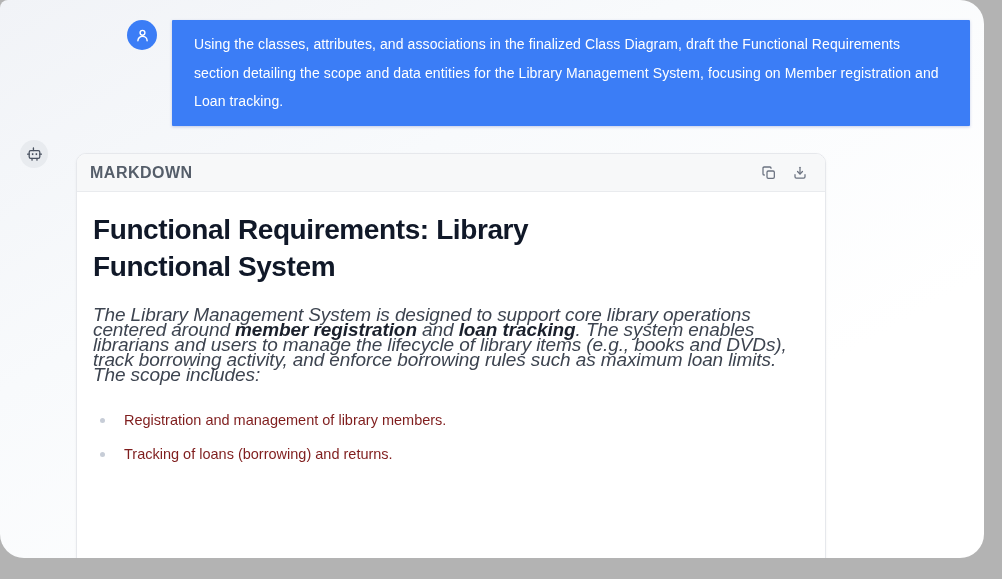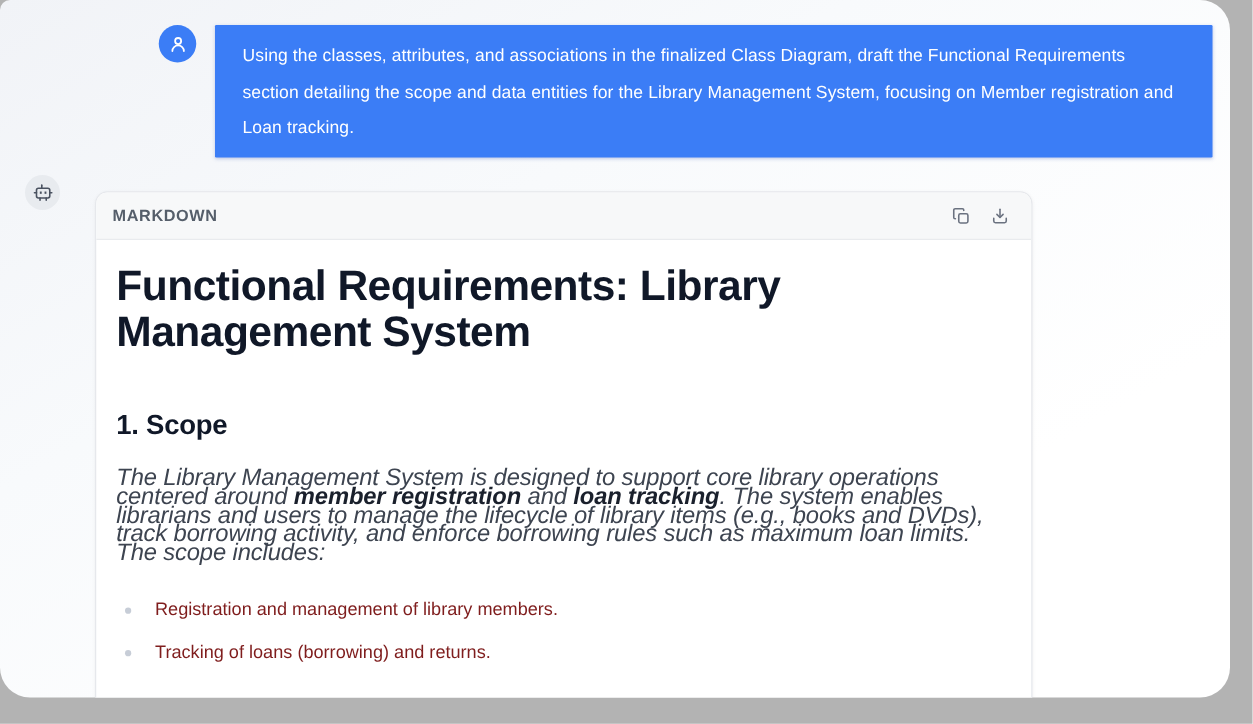--- a/index.html
+++ b/index.html
@@ -73,7 +73,7 @@
   }
   .md-label {
     color: #555e6a;
-    font-size: 13px;
+    font-size: 16px;
     font-weight: 700;
     letter-spacing: .5px;
   }

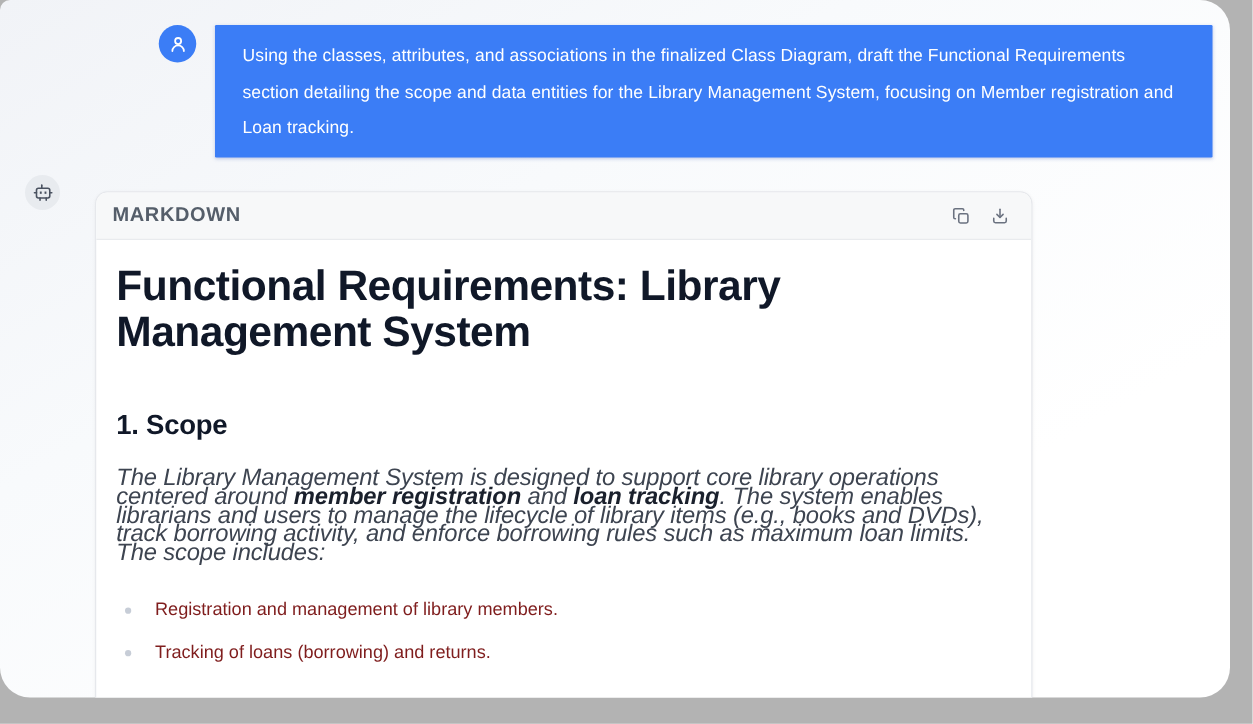--- a/index.html
+++ b/index.html
@@ -92,7 +92,7 @@
   }
   .doc-title {
     color: #101828;
-    font-size: 34px;
+    font-size: 28px;
     font-weight: 800;
     line-height: 37px;
     letter-spacing: -.4px;

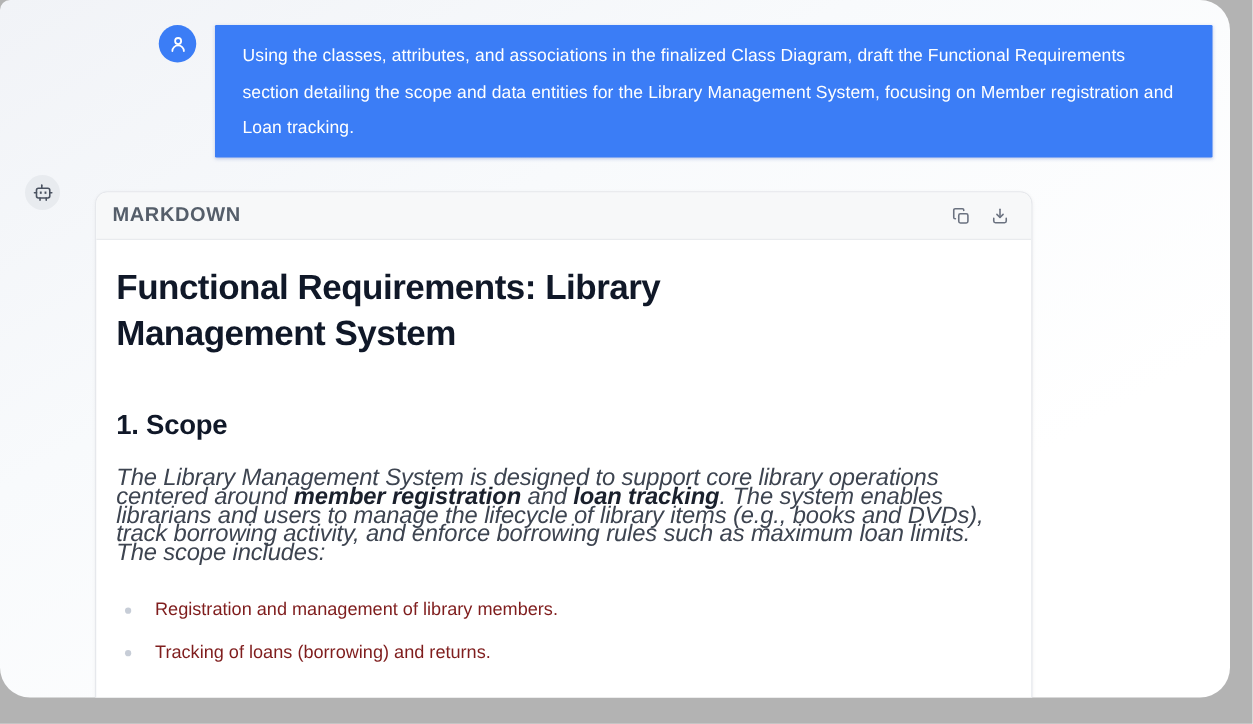--- a/index.html
+++ b/index.html
@@ -195,7 +195,7 @@
     <div class="md-body">
       <h1 class="doc-title">
         <span class="line">Functional Requirements: Library</span>
-        <span class="line">Management System</span>
+        <span class="line">Functional System</span>
       </h1>
 
       <h2 class="section-heading">1. Scope</h2>

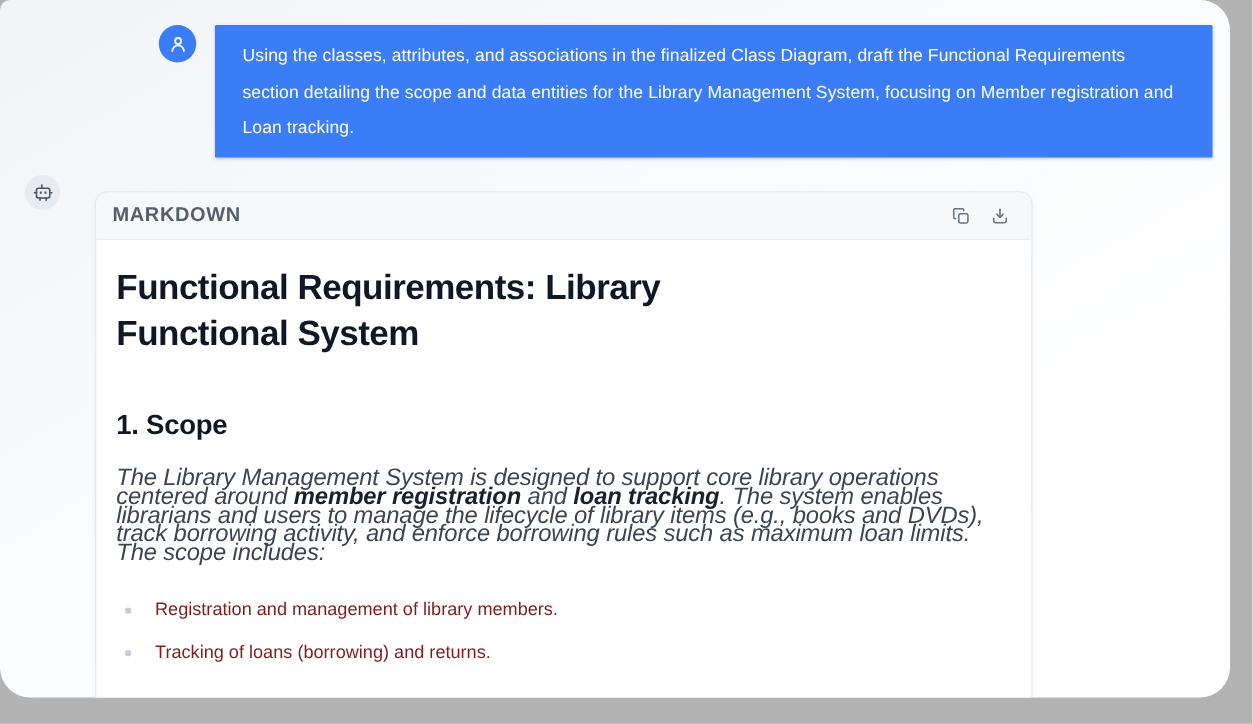--- a/index.html
+++ b/index.html
@@ -198,7 +198,6 @@
         <span class="line">Functional System</span>
       </h1>
 
-      <h2 class="section-heading">1. Scope</h2>
 
       <p class="scope-paragraph"><span>The Library Management System is designed to support core library operations centered around </span><strong>member registration</strong><span> and </span><strong>loan tracking</strong><span>. The system enables librarians and users to manage the lifecycle of library items (e.g., books and DVDs), track borrowing activity, and enforce borrowing rules such as maximum loan limits. The scope includes:</span></p>
 

